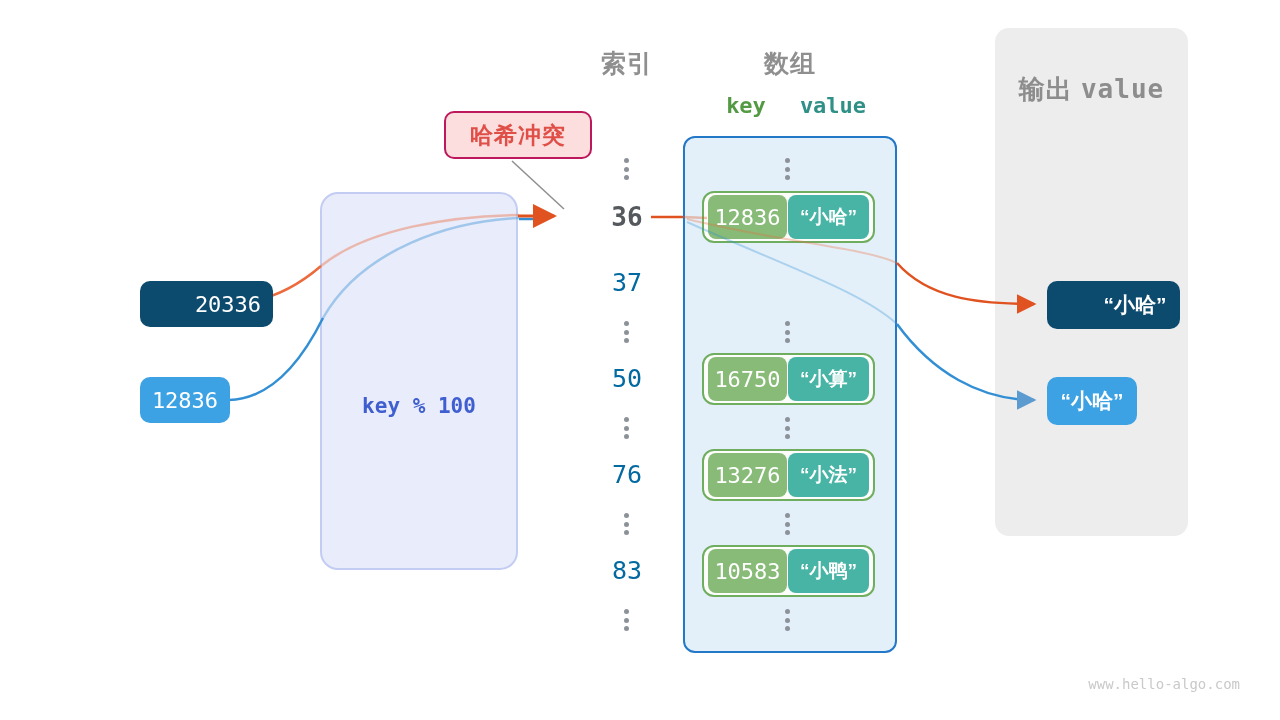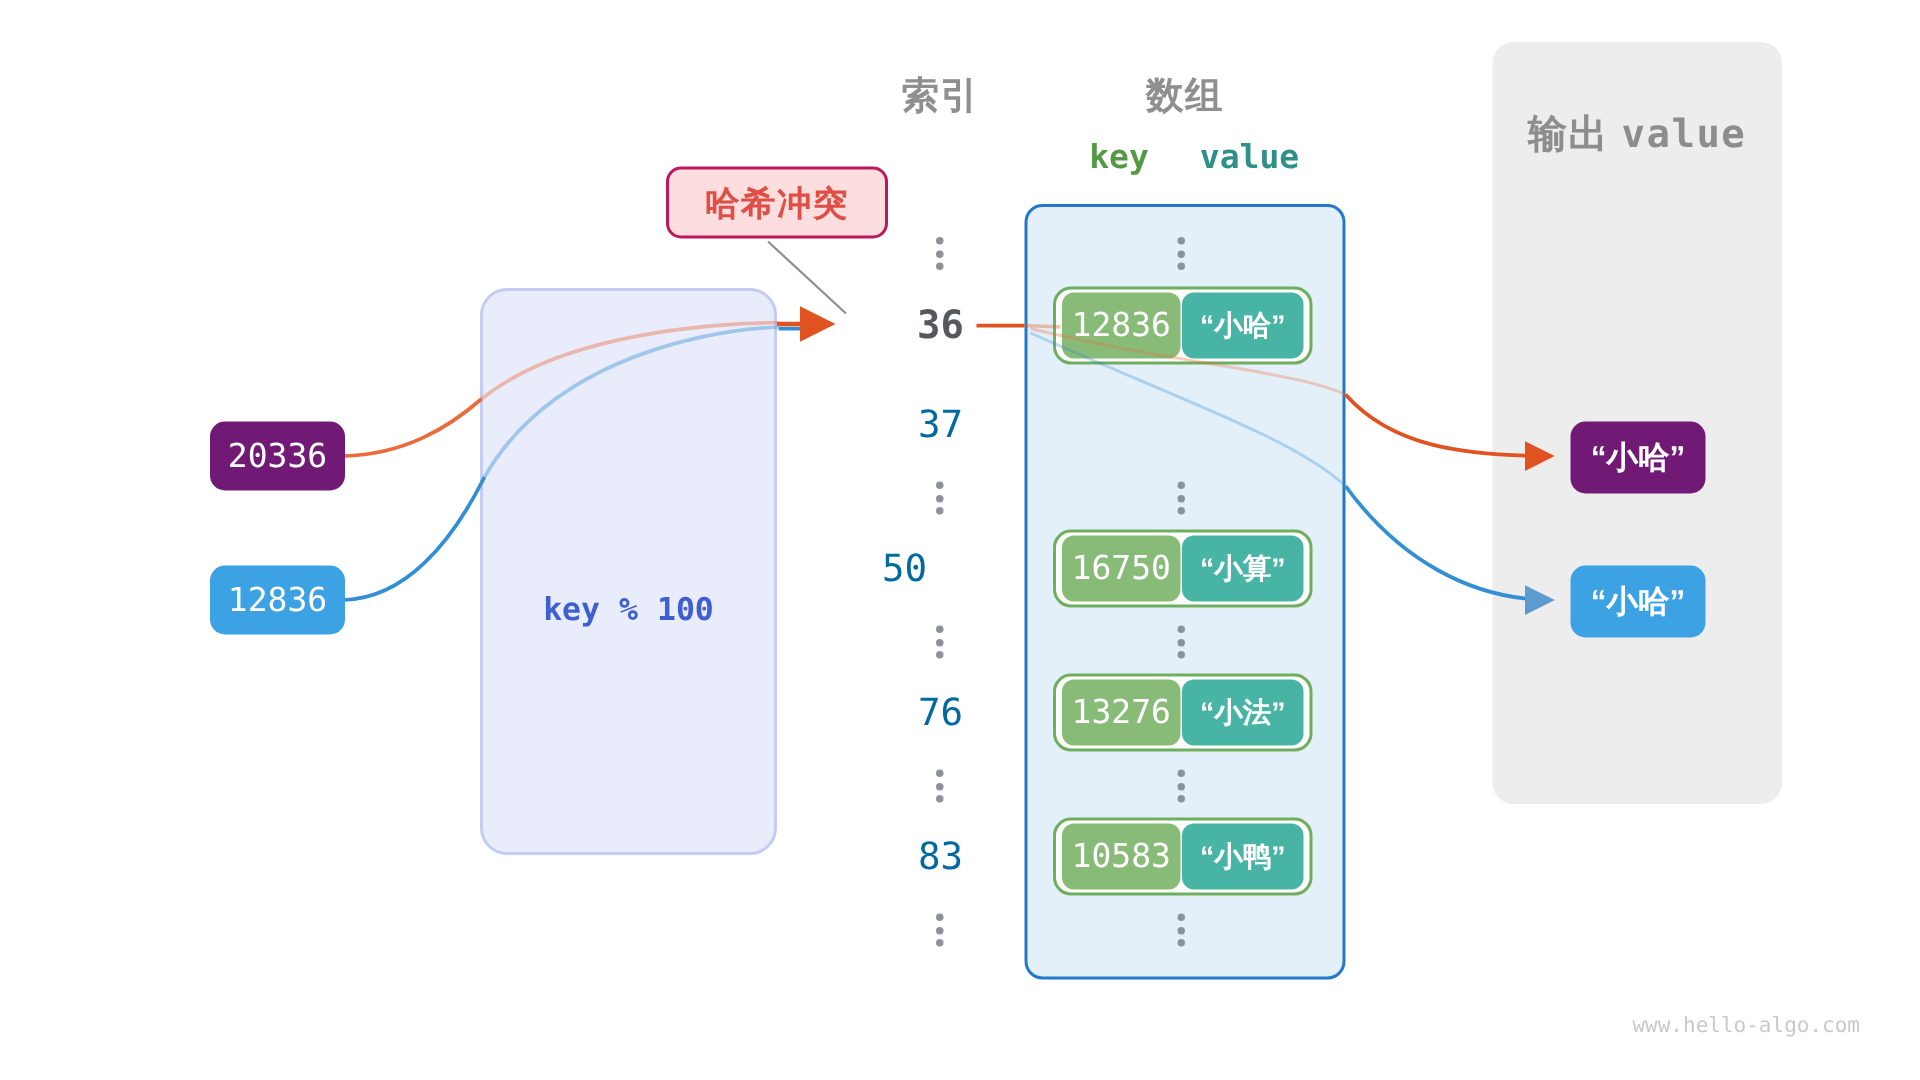--- a/index.html
+++ b/index.html
@@ -60,7 +60,7 @@
     justify-content:center;color:#ffffff;z-index:4;}
   .chip.mono{font-family:"DejaVu Sans Mono","Liberation Mono",monospace;font-size:22px;}
   .chip.cjk{font-size:21px;font-weight:700;height:48px;}
-  .chip.orange{background:#701a75;}
+  .chip.orange{background:#0c4a6e;padding-left:43px;}
   .chip.blue{background:#3da2e4;}
 
   .watermark{left:1020px;top:676px;width:220px;text-align:right;font-size:14px;color:#c9c9c9;

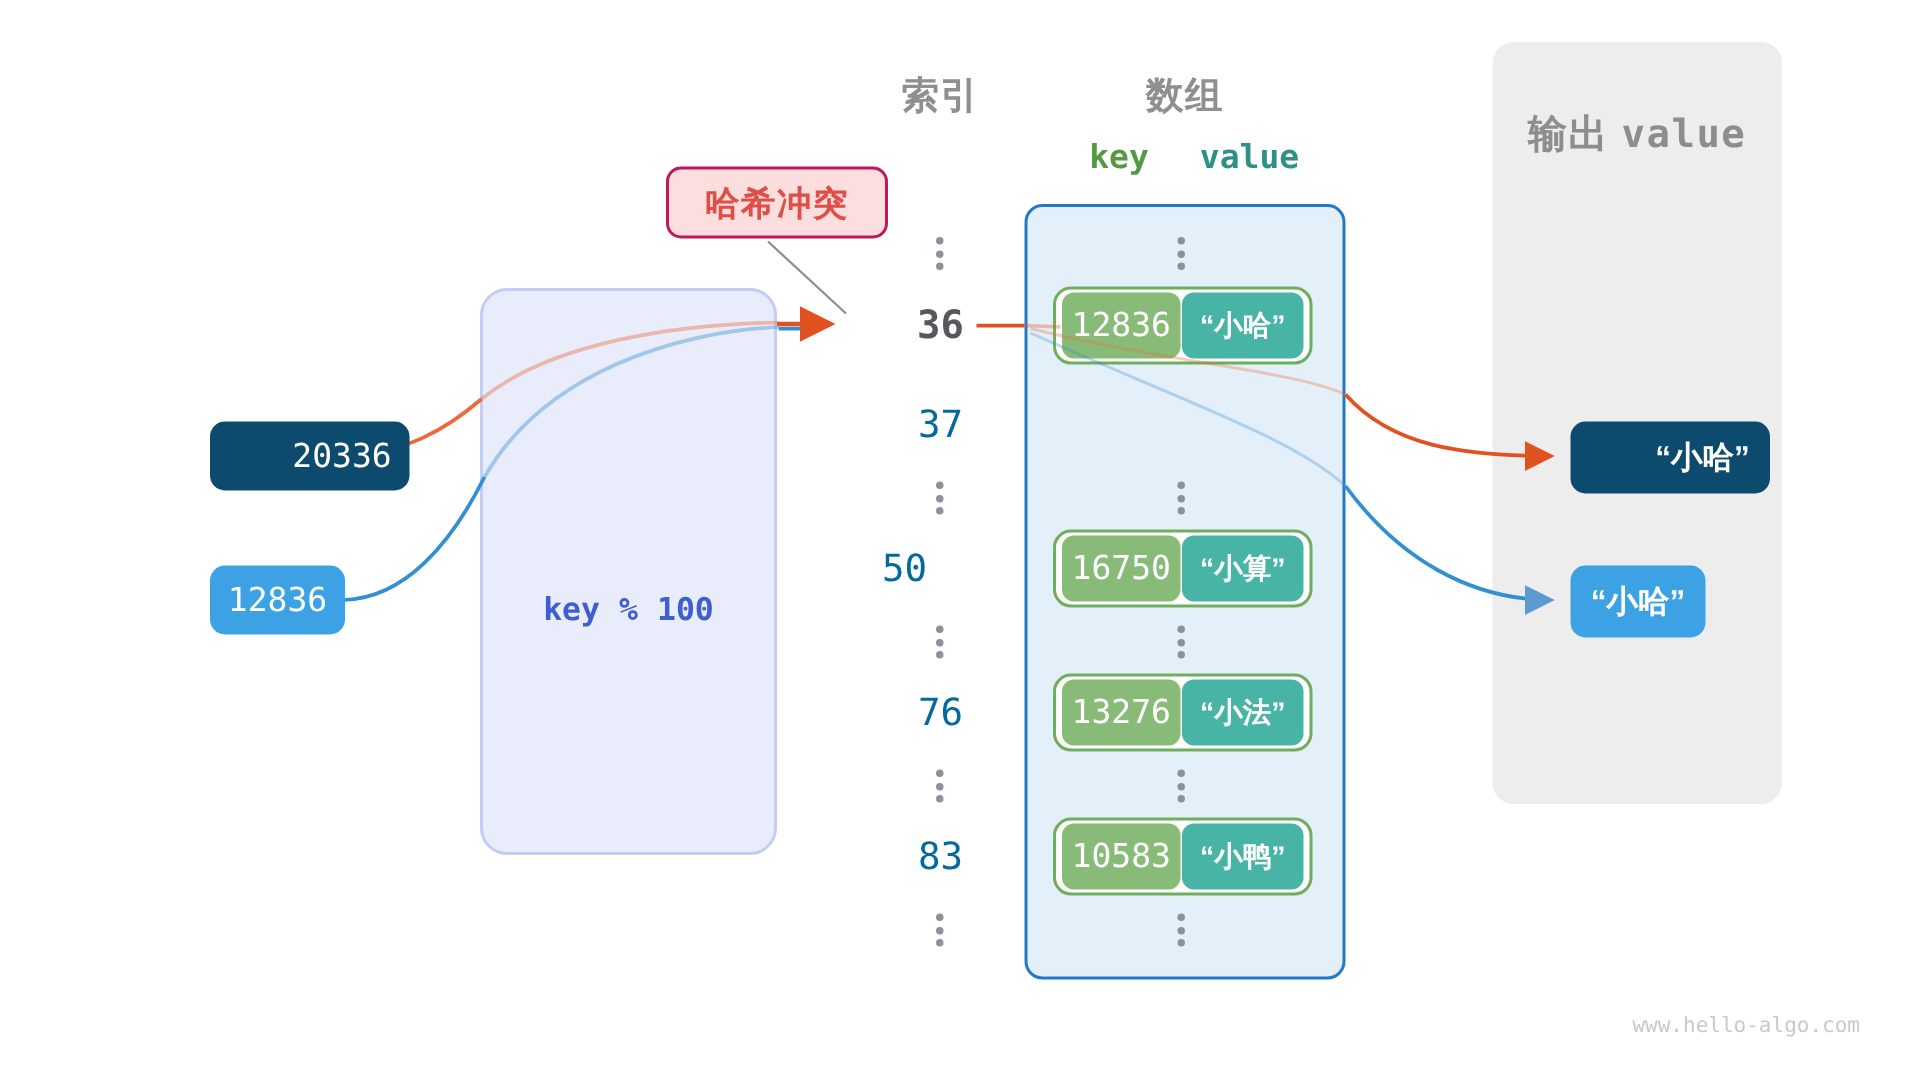--- a/index.html
+++ b/index.html
@@ -93,7 +93,7 @@
 
   <div class="abs idx hot" style="left:597px;top:202px;">36</div>
   <div class="abs idx" style="left:597px;top:268px;">37</div>
-  <div class="abs idx" style="left:573px;top:364px;">50</div>
+  <div class="abs idx" style="left:597px;top:364px;">50</div>
   <div class="abs idx" style="left:597px;top:460px;">76</div>
   <div class="abs idx" style="left:597px;top:556px;">83</div>
 

